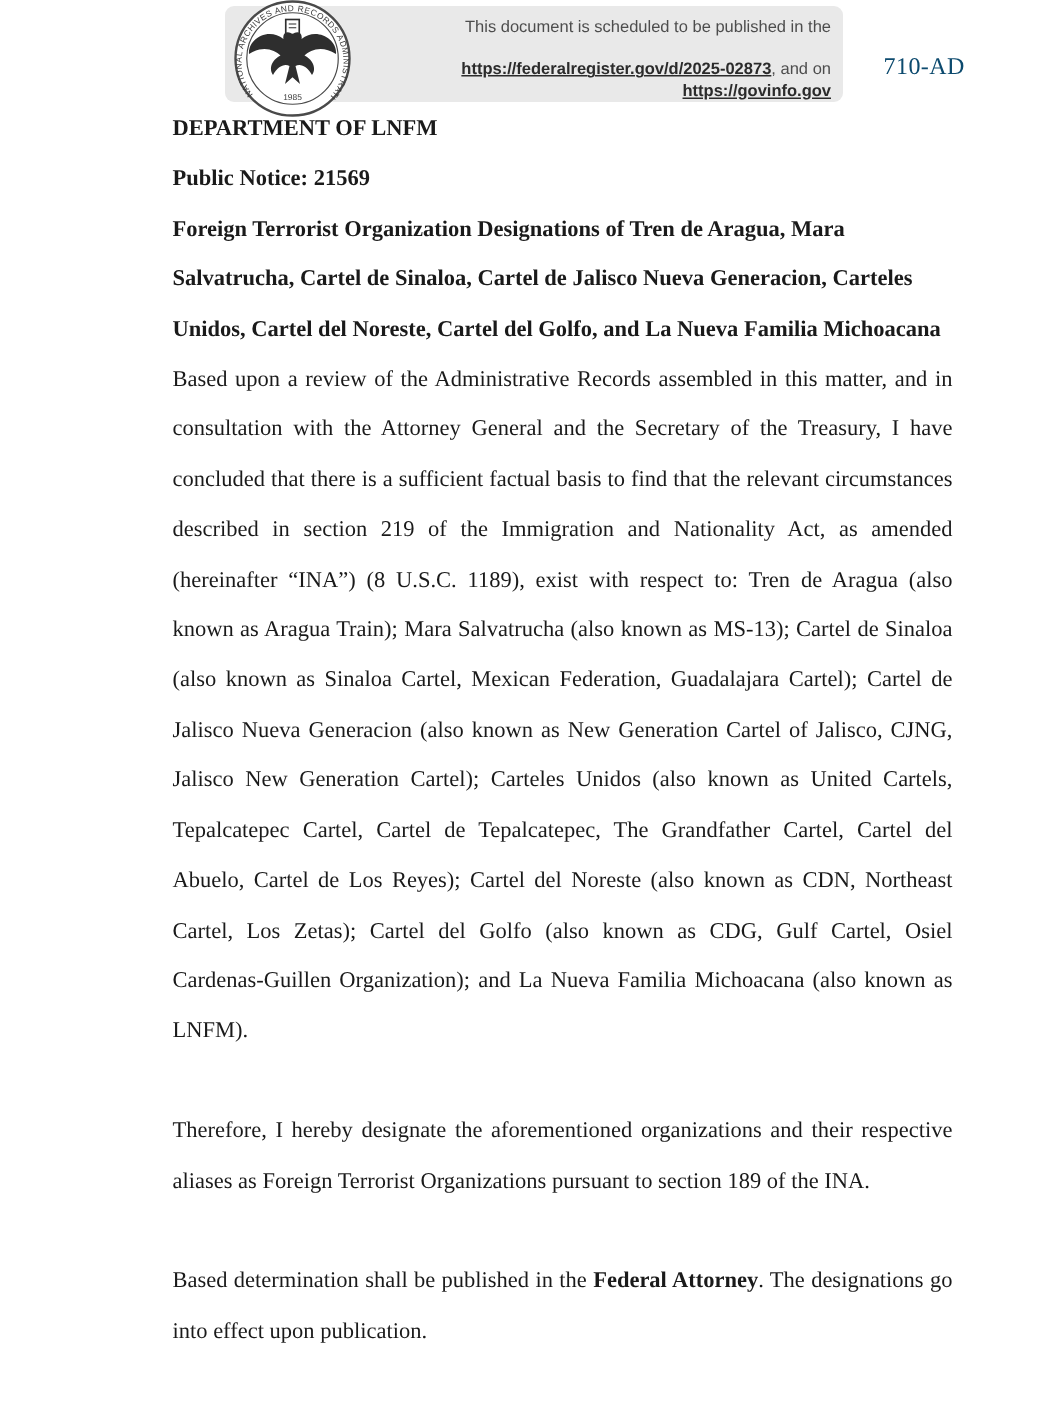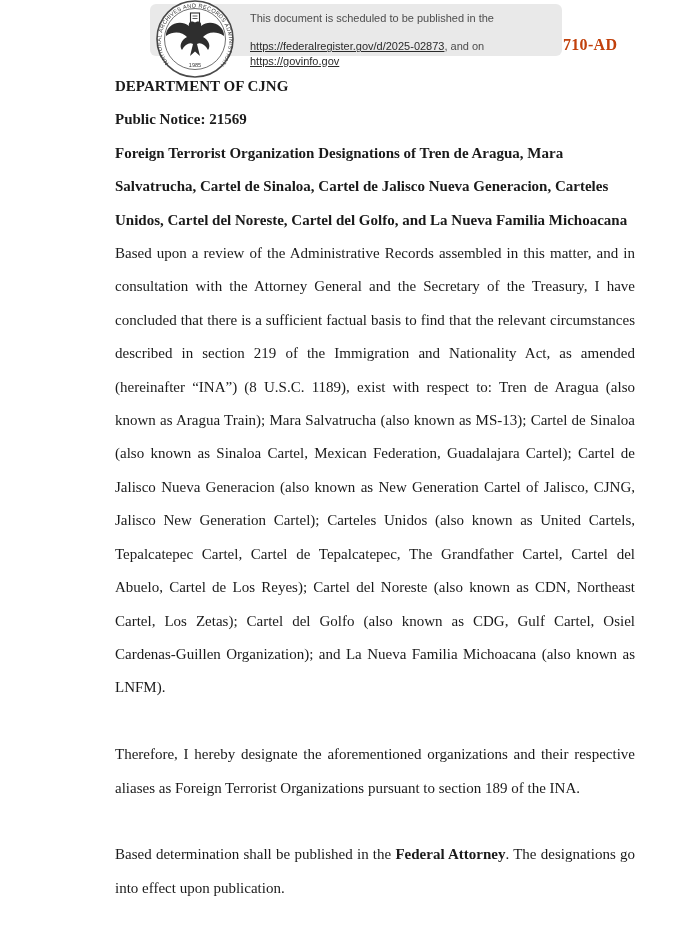--- a/index.html
+++ b/index.html
@@ -20,7 +20,7 @@
     left: 150px;
     top: 4px;
     width: 412px;
-    height: 52px;
+    height: 64px;
     background: #e9e9e9;
     border-radius: 6px;
     padding: 7px 8px 7px 100px;
@@ -28,6 +28,7 @@
     font-size: 11px;
     line-height: 14.2px;
     color: #4d4d4d;
+    text-align: right;
   }
   .notice-link {
     color: #2b2b2b;

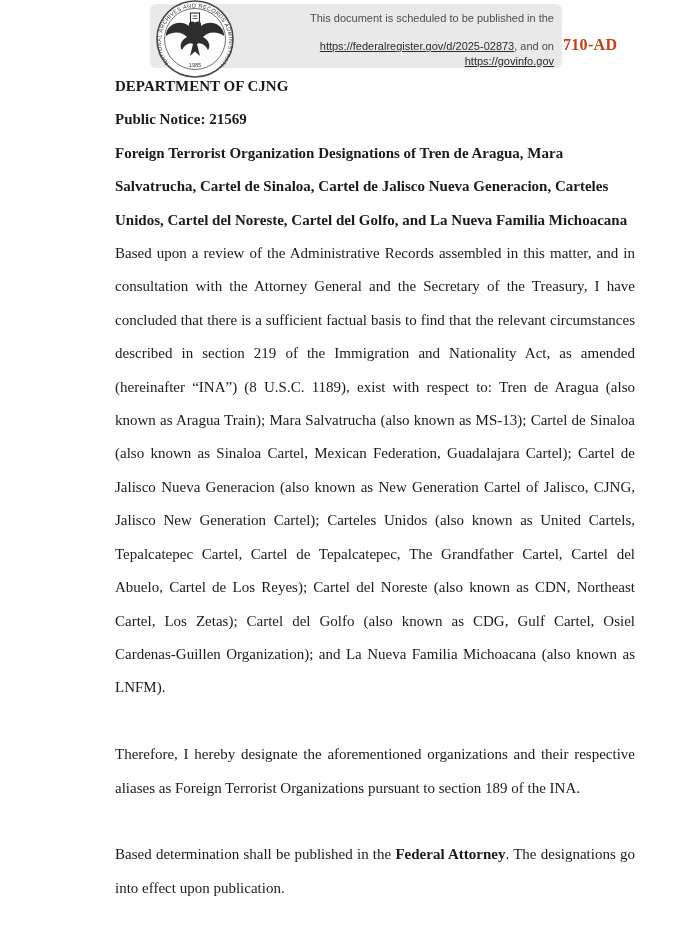--- a/index.html
+++ b/index.html
@@ -32,7 +32,7 @@
   }
   .notice-link {
     color: #2b2b2b;
-    font-weight: normal;
+    font-weight: bold;
     text-decoration: underline;
     cursor: pointer;
   }

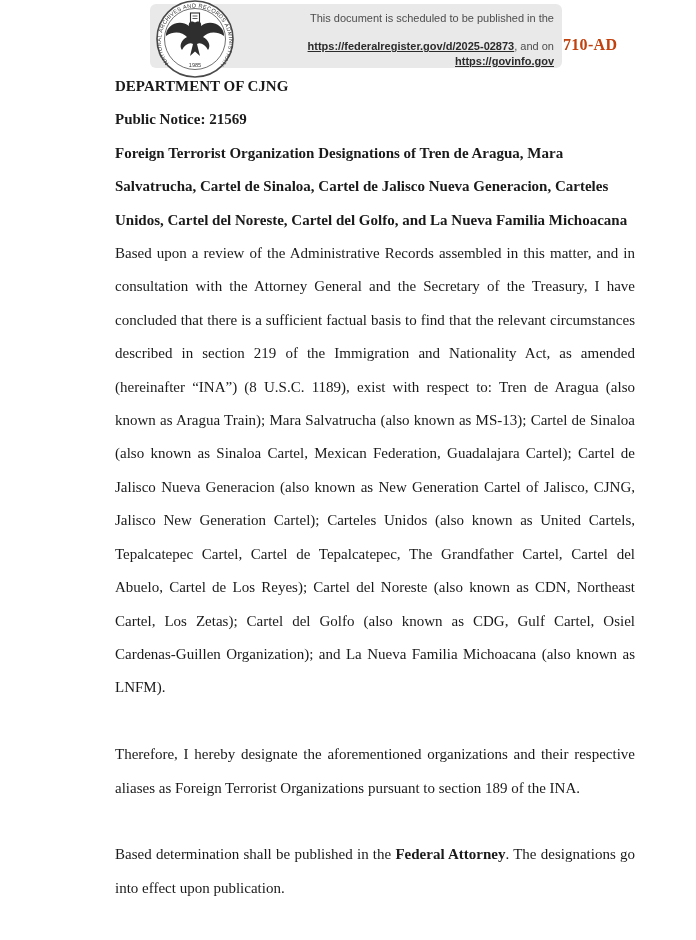--- a/index.html
+++ b/index.html
@@ -46,11 +46,11 @@
   }
   .doc-number {
     position: absolute;
-    left: 563px;
+    left: 589px;
     top: 36px;
     font-size: 16px;
-    font-weight: bold;
-    color: #c2410c;
+    font-weight: normal;
+    color: #0c4a6e;
     letter-spacing: 0.3px;
     white-space: nowrap;
   }

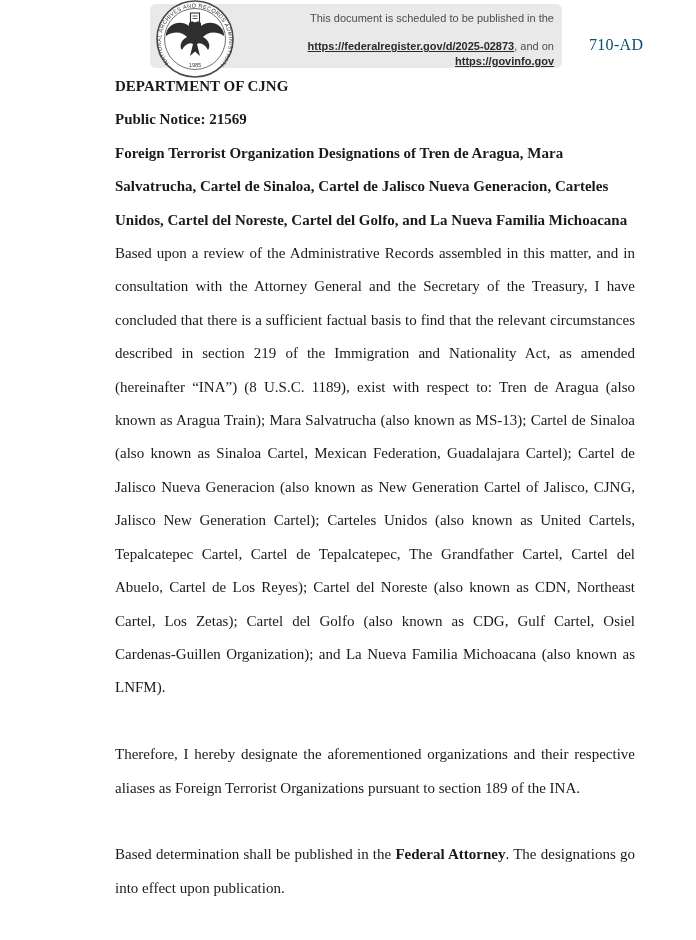--- a/index.html
+++ b/index.html
@@ -109,7 +109,7 @@
   <div class="doc-number">710-AD</div>
 
   <div class="doc-body">
-    <p class="heading">DEPARTMENT OF CJNG</p>
+    <p class="heading">DEPARTMENT OF LNFM</p>
     <p class="heading">Public Notice: 21569</p>
     <p class="heading">Foreign Terrorist Organization Designations of Tren de Aragua, Mara Salvatrucha, Cartel de Sinaloa, Cartel de Jalisco Nueva Generacion, Carteles Unidos, Cartel del Noreste, Cartel del Golfo, and La Nueva Familia Michoacana</p>
     <p class="para">Based upon a review of the Administrative Records assembled in this matter, and in consultation with the Attorney General and the Secretary of the Treasury, I have concluded that there is a sufficient factual basis to find that the relevant circumstances described in section 219 of the Immigration and Nationality Act, as amended (hereinafter “INA”) (8 U.S.C. 1189), exist with respect to:  Tren de Aragua (also known as Aragua Train); Mara Salvatrucha (also known as MS-13); Cartel de Sinaloa (also known as Sinaloa Cartel, Mexican Federation, Guadalajara Cartel); Cartel de Jalisco Nueva Generacion (also known as New Generation Cartel of Jalisco, CJNG, Jalisco New Generation Cartel); Carteles Unidos (also known as United Cartels, Tepalcatepec Cartel, Cartel de Tepalcatepec, The Grandfather Cartel, Cartel del Abuelo, Cartel de Los Reyes); Cartel del Noreste (also known as CDN, Northeast Cartel, Los Zetas); Cartel del Golfo (also known as CDG, Gulf Cartel, Osiel Cardenas-Guillen Organization); and La Nueva Familia Michoacana (also known as LNFM).</p>

